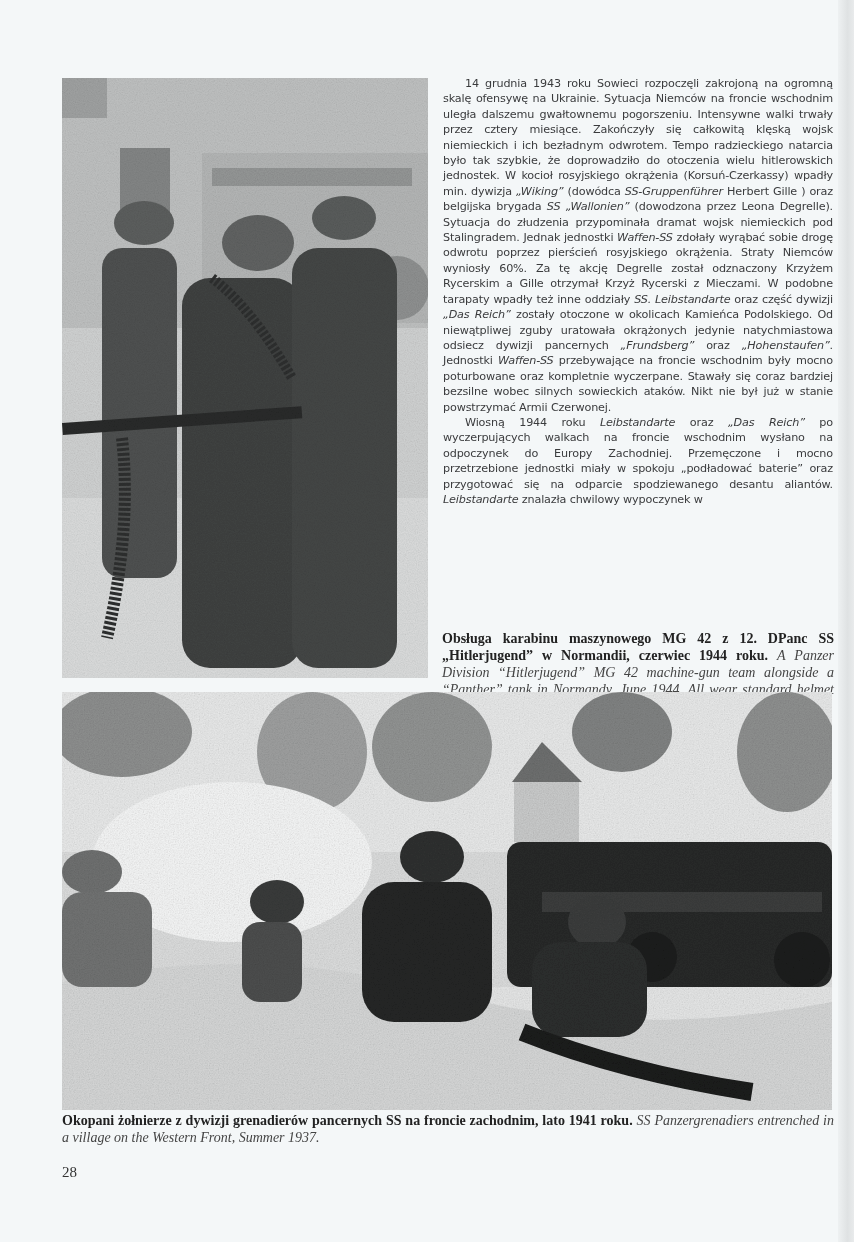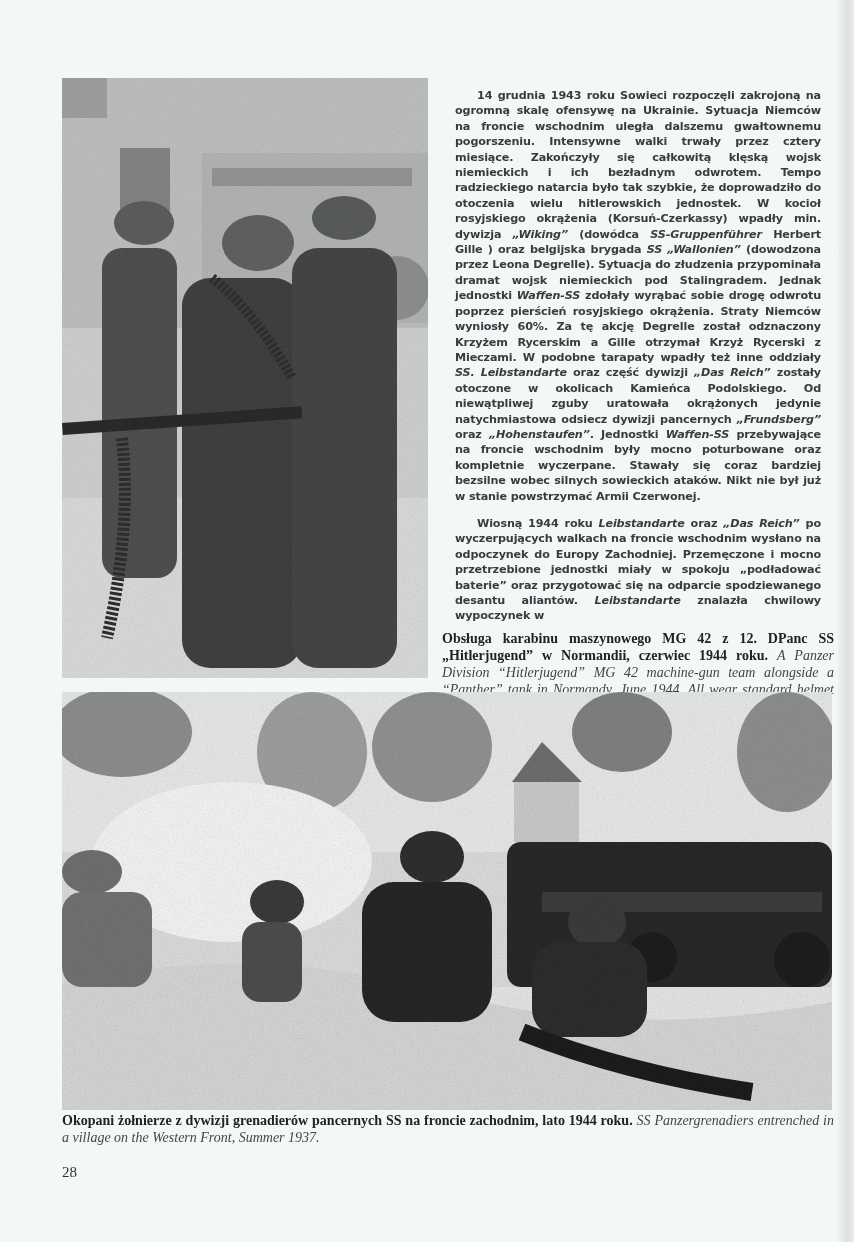--- a/index.html
+++ b/index.html
@@ -26,7 +26,7 @@
     font-size: 11.2px; line-height: 15.4px; color: #3a3b3d;
     text-align: justify; letter-spacing: -0.15px;
   }
-  .body-text p { margin: 12px; text-indent: 22px; font-weight: bold; }
+  .body-text p { margin: 0; text-indent: 22px; }
   .body-text em { font-style: italic; }
 
   .caption {

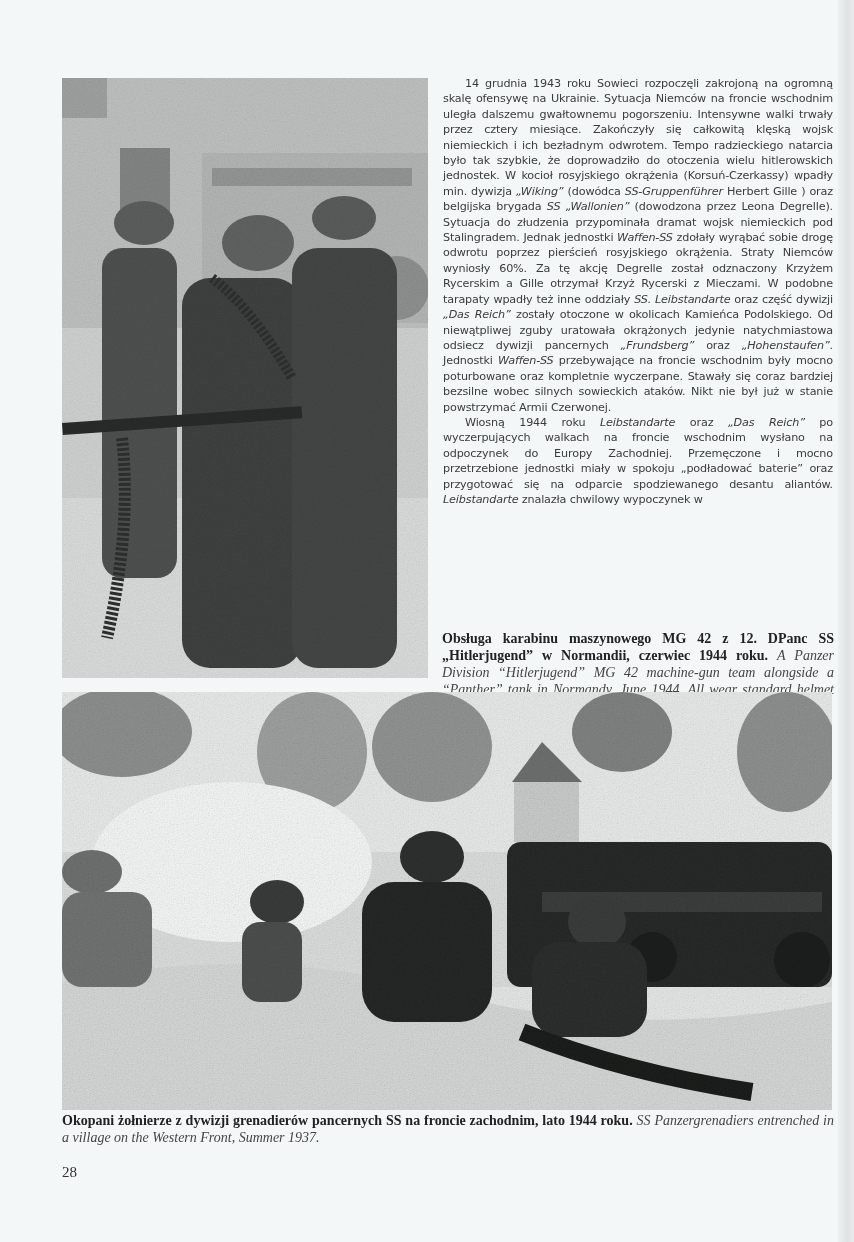--- a/index.html
+++ b/index.html
@@ -148,7 +148,7 @@
 </div>
 
 <div class="caption" id="caption-bottom">
-  <b>Okopani żołnierze z dywizji grenadierów pancernych SS na froncie zachodnim, lato 1944 roku.</b>
+  <b>Okopani żołnierze z dywizji grenadierów pancernych SS na froncie zachodnim, lato 1941 roku.</b>
   <i>SS Panzergrenadiers entrenched  in a village on the Western Front, Summer 1937.</i>
 </div>
 

